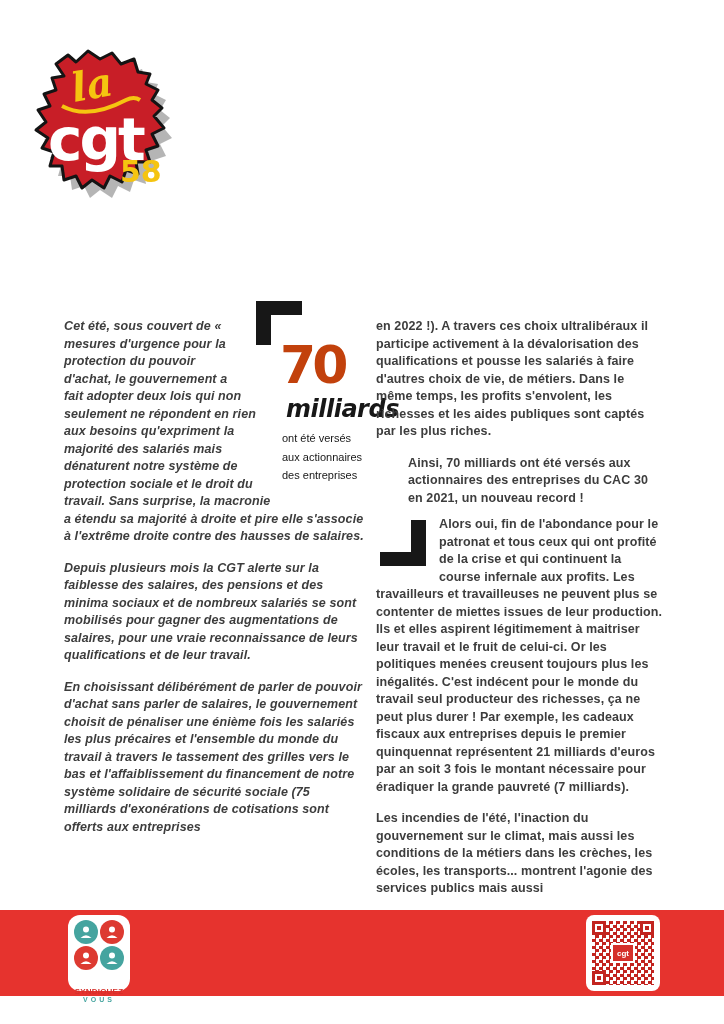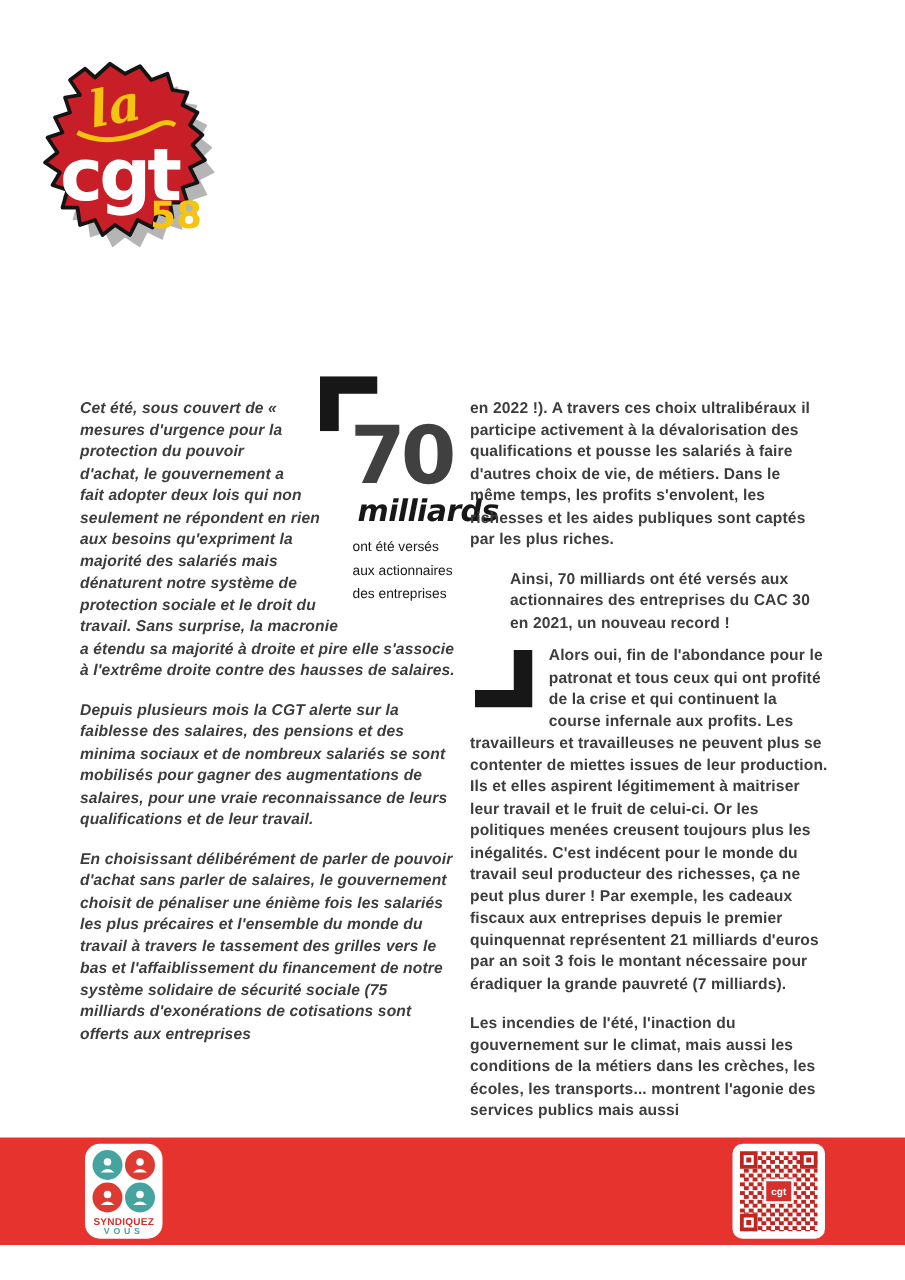--- a/index.html
+++ b/index.html
@@ -31,7 +31,7 @@
   
   .pq-number{position:absolute;left:280px;top:330px;width:120px;
              font-family:"DejaVu Sans",sans-serif;font-weight:bold;
-             font-size:64px;line-height:70px;letter-spacing:-4px;color:#404040;}
+             font-size:52px;line-height:70px;letter-spacing:-4px;color:#c2410c;}
   .pq-unit{position:absolute;left:286px;top:397px;font-family:"DejaVu Sans",sans-serif;
            font-weight:bold;font-size:24px;line-height:24px;color:#171717;letter-spacing:-.5px;font-style:italic;}
   .pq-caption{position:absolute;left:282px;top:429px;width:118px;

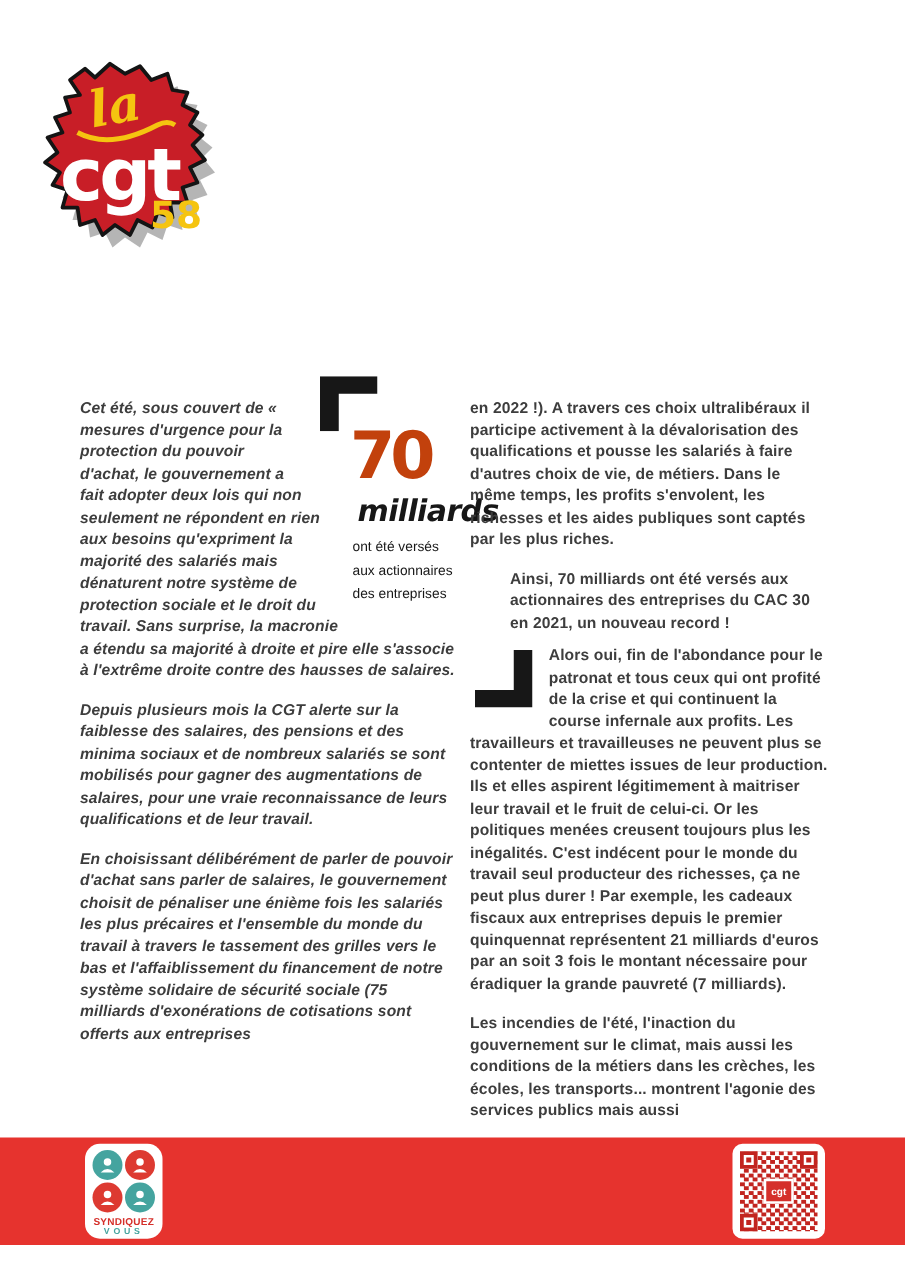--- a/index.html
+++ b/index.html
@@ -51,7 +51,7 @@
   .badge-circle{width:24px;height:24px;border-radius:50%;display:flex;
                 align-items:center;justify-content:center;}
   .bc-teal{background:#45a49f;} .bc-red{background:#dd3a31;}
-  .badge-line1{font-size:8px;font-weight:bold;color:#d5302b;letter-spacing:.2px;margin-top:3px;}
+  .badge-line1{font-size:8px;font-weight:bold;color:#d5302b;letter-spacing:.2px;margin-top:17px;}
   .badge-line2{font-size:7px;font-weight:bold;color:#45a49f;letter-spacing:3px;}
 
   .qr{position:absolute;left:586px;top:5px;width:74px;height:76px;background:#ffffff;

